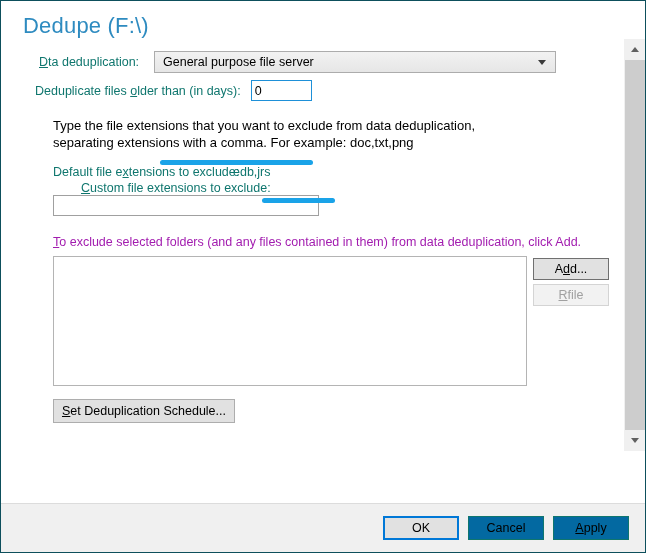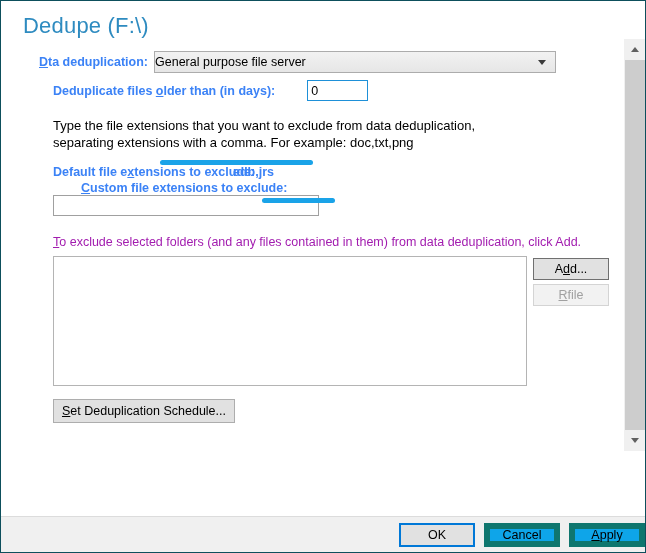--- a/index.html
+++ b/index.html
@@ -133,9 +133,8 @@
   .row { display: flex; align-items: center; }
   .lbl {
     font-size: 12.5px;
-    color: #3b82f6;
+    color: #0f766e;
     white-space: nowrap;
-    font-weight: bold;
   }
   .u { text-decoration: underline; }
 

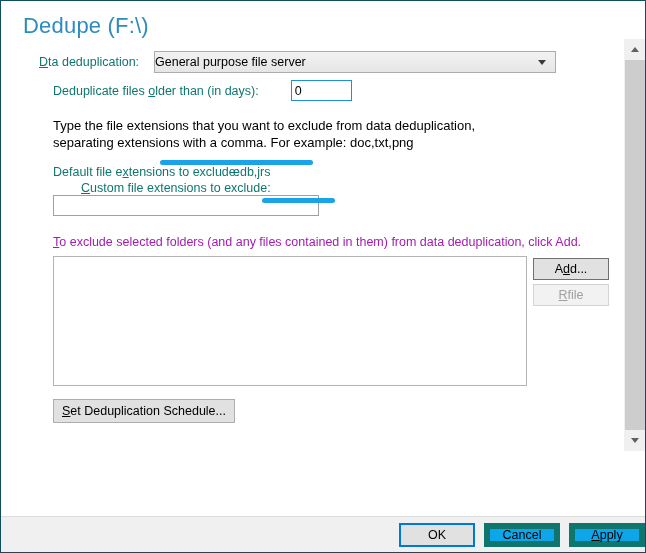--- a/index.html
+++ b/index.html
@@ -154,6 +154,7 @@
   #combo-text {
     font-size: 12.5px;
     color: #000;
+    padding-left: 8px;
     flex: 1 1 auto;
     white-space: nowrap;
   }

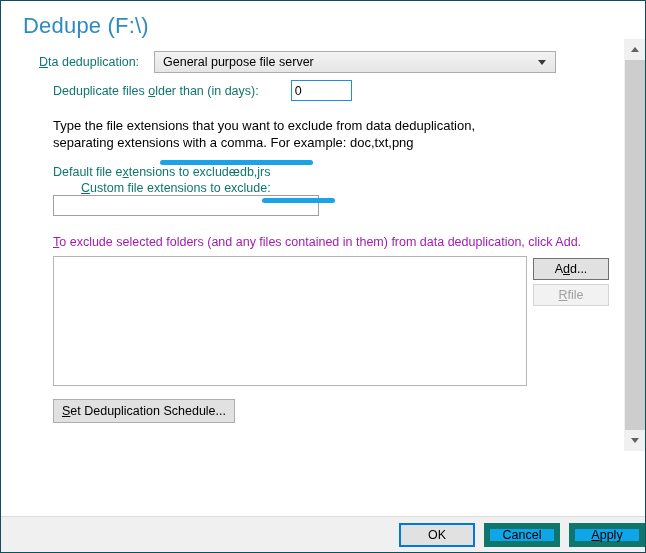--- a/index.html
+++ b/index.html
@@ -167,7 +167,7 @@
   }
 
   
-  #days-row { position: absolute; left: 52px; top: 41px; gap: 22px; }
+  #days-row { position: absolute; left: 34px; top: 41px; }
   #days-label { margin-right: 10px; }
   #days-input {
     width: 61px;

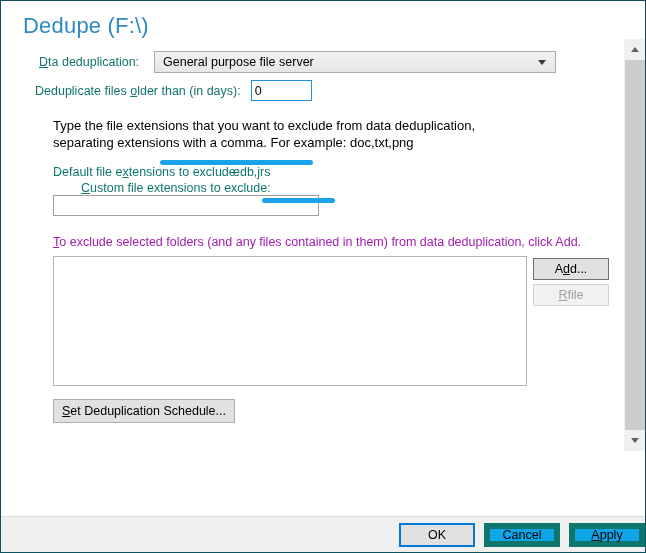--- a/index.html
+++ b/index.html
@@ -274,13 +274,13 @@
   #footer {
     position: absolute;
     left: 0; right: 0; bottom: 0;
-    height: 36px;
+    height: 49px;
     background: #f0f0f0;
     border-top: 1px solid #dcdcdc;
     display: flex;
     align-items: center;
     justify-content: flex-end;
-    padding-right: 0;
+    padding-right: 16px;
     box-sizing: border-box;
   }
   .foot-btn {

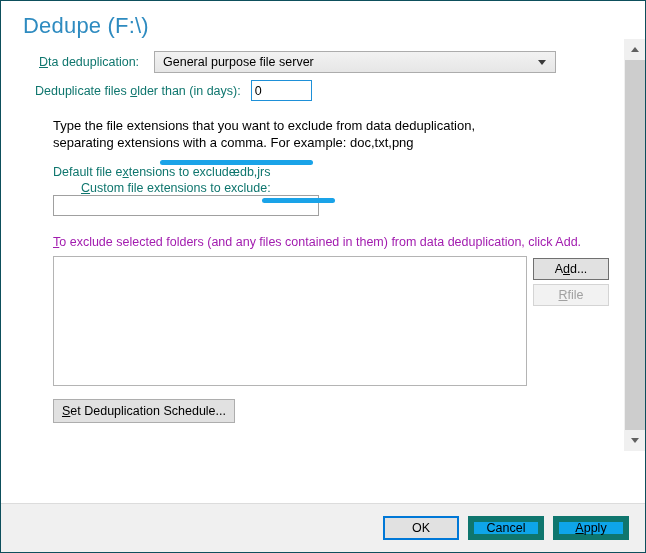--- a/index.html
+++ b/index.html
@@ -288,8 +288,8 @@
     height: 24px;
     margin-left: 9px;
     box-sizing: border-box;
-    background: #0ea5e9;
-    border: 6px solid #0f766e;
+    background: #0369a1;
+    border: 1px solid #0f766e;
     font-size: 12.5px;
     font-family: "Liberation Sans", sans-serif;
     color: #000;

